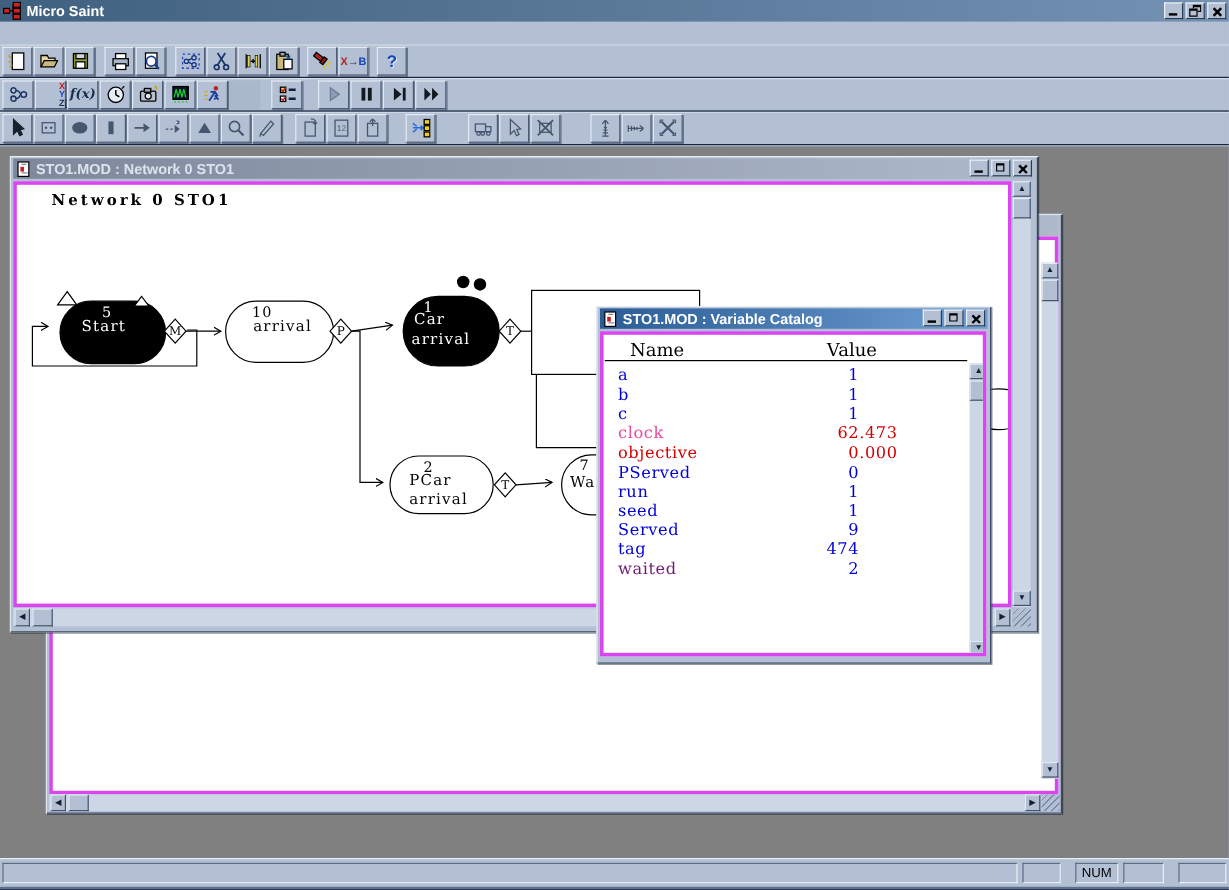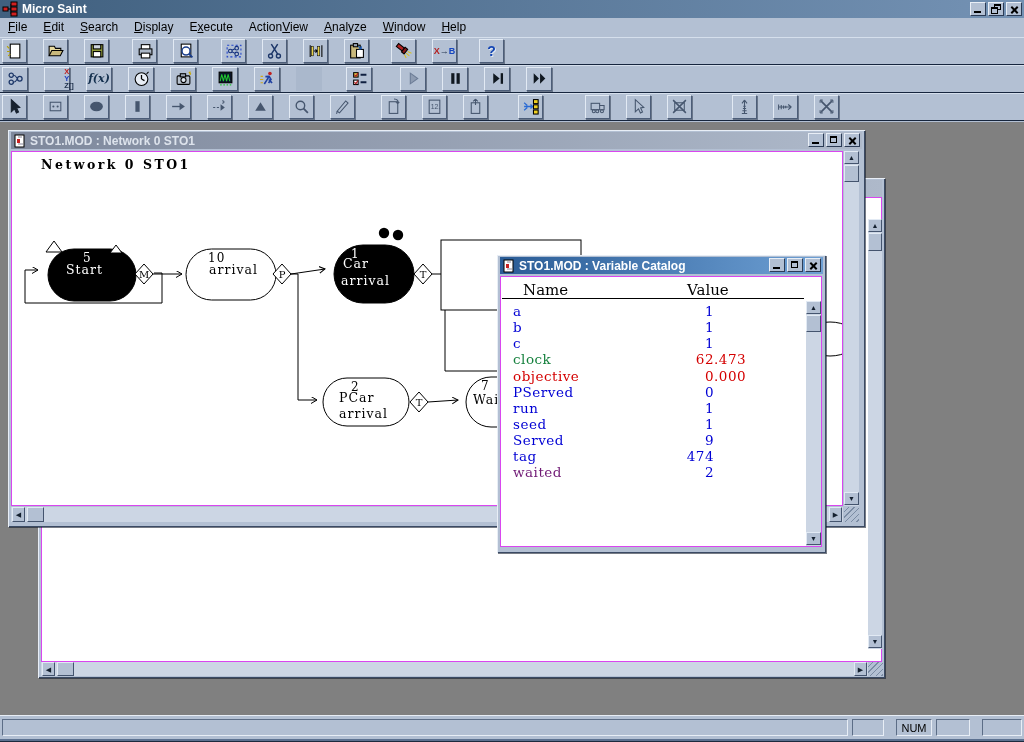--- a/index.html
+++ b/index.html
@@ -106,17 +106,6 @@
     </span>
   </div>
 
-  <div class="menubar" id="menubar">
-      <span class="menuitem"><u>F</u>ile</span>
-      <span class="menuitem"><u>E</u>dit</span>
-      <span class="menuitem"><u>S</u>earch</span>
-      <span class="menuitem"><u>D</u>isplay</span>
-      <span class="menuitem">E<u>x</u>ecute</span>
-      <span class="menuitem">Action<u>V</u>iew</span>
-      <span class="menuitem"><u>A</u>nalyze</span>
-      <span class="menuitem"><u>W</u>indow</span>
-      <span class="menuitem"><u>H</u>elp</span>
-    </div>
 
   <div class="toolbar" id="tb1">
       <span class="tbtn r1" style="margin-left: 2px; margin-right: 1px;">

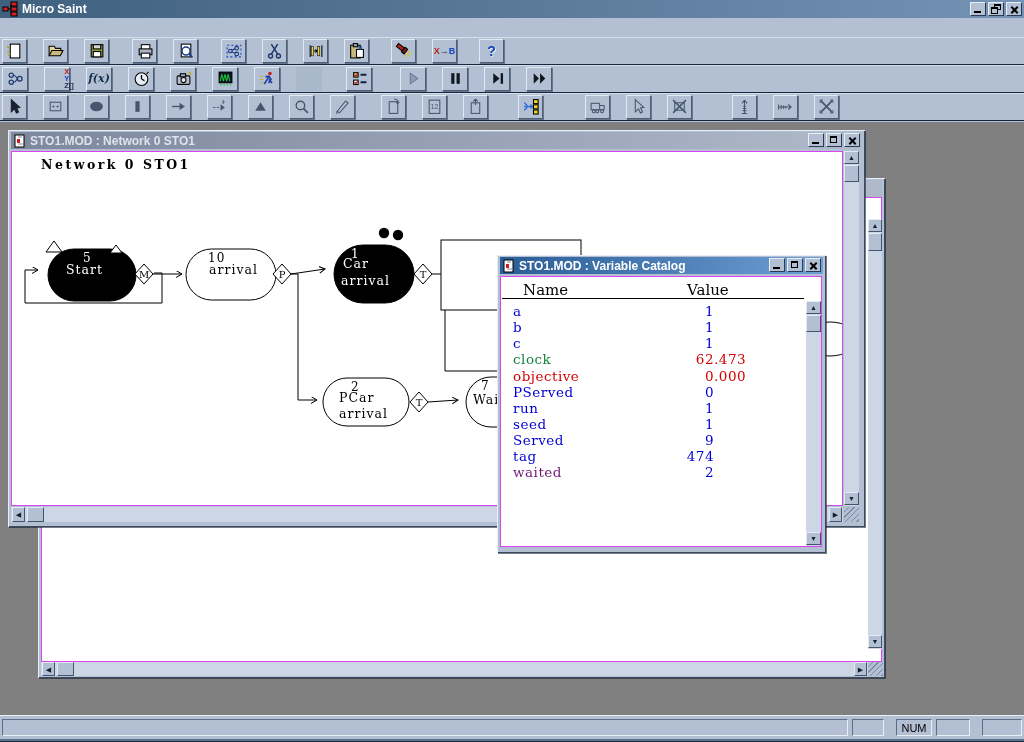--- a/index.html
+++ b/index.html
@@ -25,7 +25,7 @@
   .menuitem u{text-decoration:underline;}
   
   .toolbar{position:absolute;left:0;width:1024px;height:28px;border-bottom:1px solid #17263e;
-    box-shadow:inset 0 1px 0 #d5dfec;display:flex;align-items:center;box-sizing:border-box;gap:15px;}
+    box-shadow:inset 0 1px 0 #d5dfec;display:flex;align-items:center;box-sizing:border-box;}
   #tb1{top:37px;} #tb2{top:65px;} #tb3{top:93px;}
   .tbtn{position:relative;width:25px;height:24px;flex:0 0 auto;background:#b3c0d3;box-sizing:border-box;
     border:1px solid;border-color:#e2eaf4 #4c5d78 #4c5d78 #e2eaf4;box-shadow:1px 1px 0 rgba(16,28,48,.45);

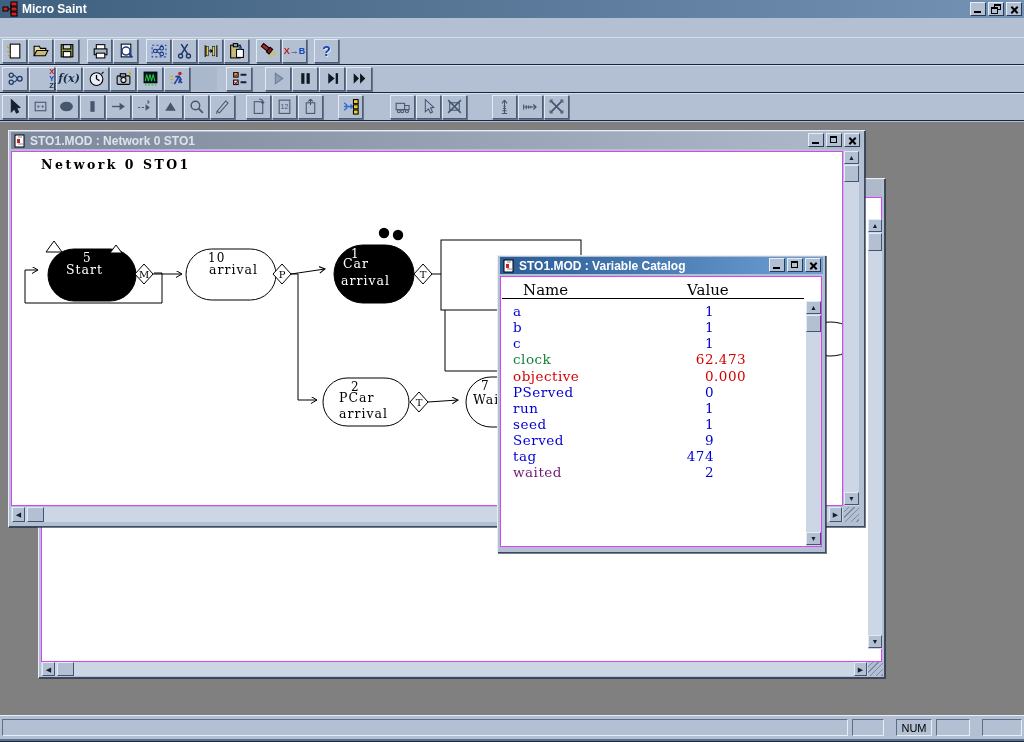--- a/index.html
+++ b/index.html
@@ -50,7 +50,7 @@
   .ctitle.active{background:linear-gradient(to right,#2a5c96,#6ea0d4);}
   .ctitle.active .ttext{color:#fff;}
   .cbtns{position:absolute;right:2px;top:1px;display:flex;gap:2px;}
-  .clientwhite{position:absolute;background:#fff;border:1px solid #d946ef;box-sizing:border-box;overflow:hidden;text-decoration:underline;}
+  .clientwhite{position:absolute;background:#fff;border:3px solid #d946ef;box-sizing:border-box;overflow:hidden;text-decoration:underline;}
   
   .sb{position:absolute;background:#ccd6e4;}
   .sbtn{position:absolute;background:#b3c0d3;border:1px solid;border-color:#e2eaf4 #44546e #44546e #e2eaf4;

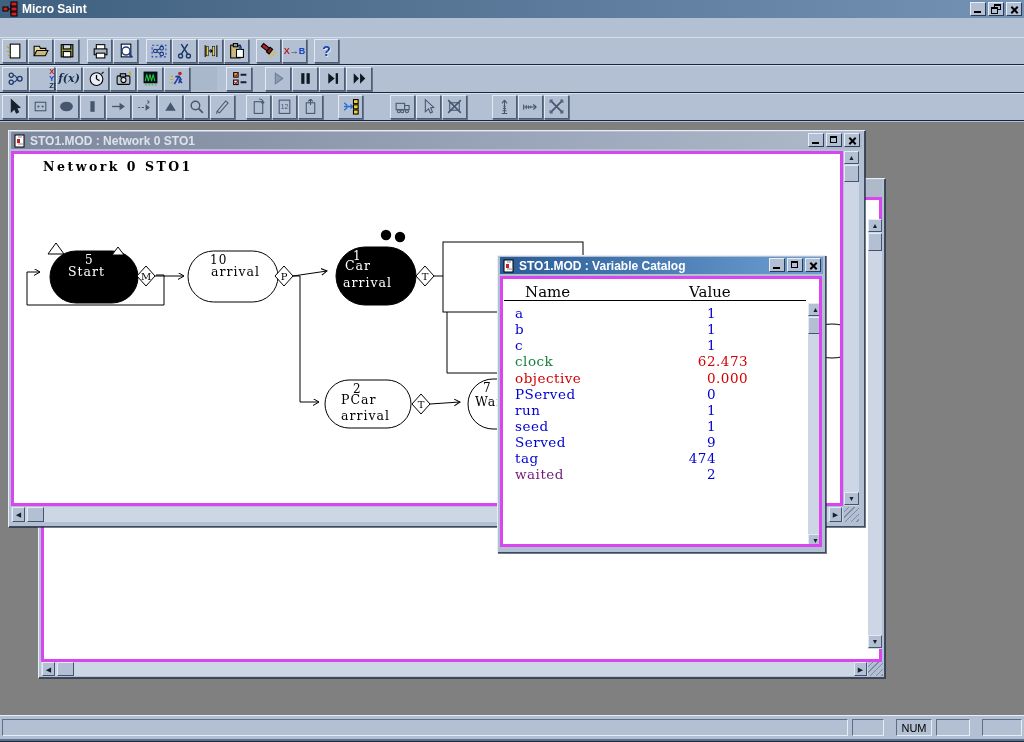--- a/index.html
+++ b/index.html
@@ -615,7 +615,7 @@
             <div class="vc-row"><span class="vname" style="color:#0000d4">a</span><span class="vint" style="color:#0000d4">1</span><span class="vfrac" style="color:#0000d4"></span></div>
             <div class="vc-row"><span class="vname" style="color:#0000d4">b</span><span class="vint" style="color:#0000d4">1</span><span class="vfrac" style="color:#0000d4"></span></div>
             <div class="vc-row"><span class="vname" style="color:#0000d4">c</span><span class="vint" style="color:#0000d4">1</span><span class="vfrac" style="color:#0000d4"></span></div>
-            <div class="vc-row"><span class="vname" style="color:#15803d">clock</span><span class="vint" style="color:#d40000">62</span><span class="vfrac" style="color:#d40000">.473</span></div>
+            <div class="vc-row"><span class="vname" style="color:#ec4899">clock</span><span class="vint" style="color:#d40000">62</span><span class="vfrac" style="color:#d40000">.473</span></div>
             <div class="vc-row"><span class="vname" style="color:#d40000">objective</span><span class="vint" style="color:#d40000">0</span><span class="vfrac" style="color:#d40000">.000</span></div>
             <div class="vc-row"><span class="vname" style="color:#0000d4">PServed</span><span class="vint" style="color:#0000d4">0</span><span class="vfrac" style="color:#0000d4"></span></div>
             <div class="vc-row"><span class="vname" style="color:#0000d4">run</span><span class="vint" style="color:#0000d4">1</span><span class="vfrac" style="color:#0000d4"></span></div>

